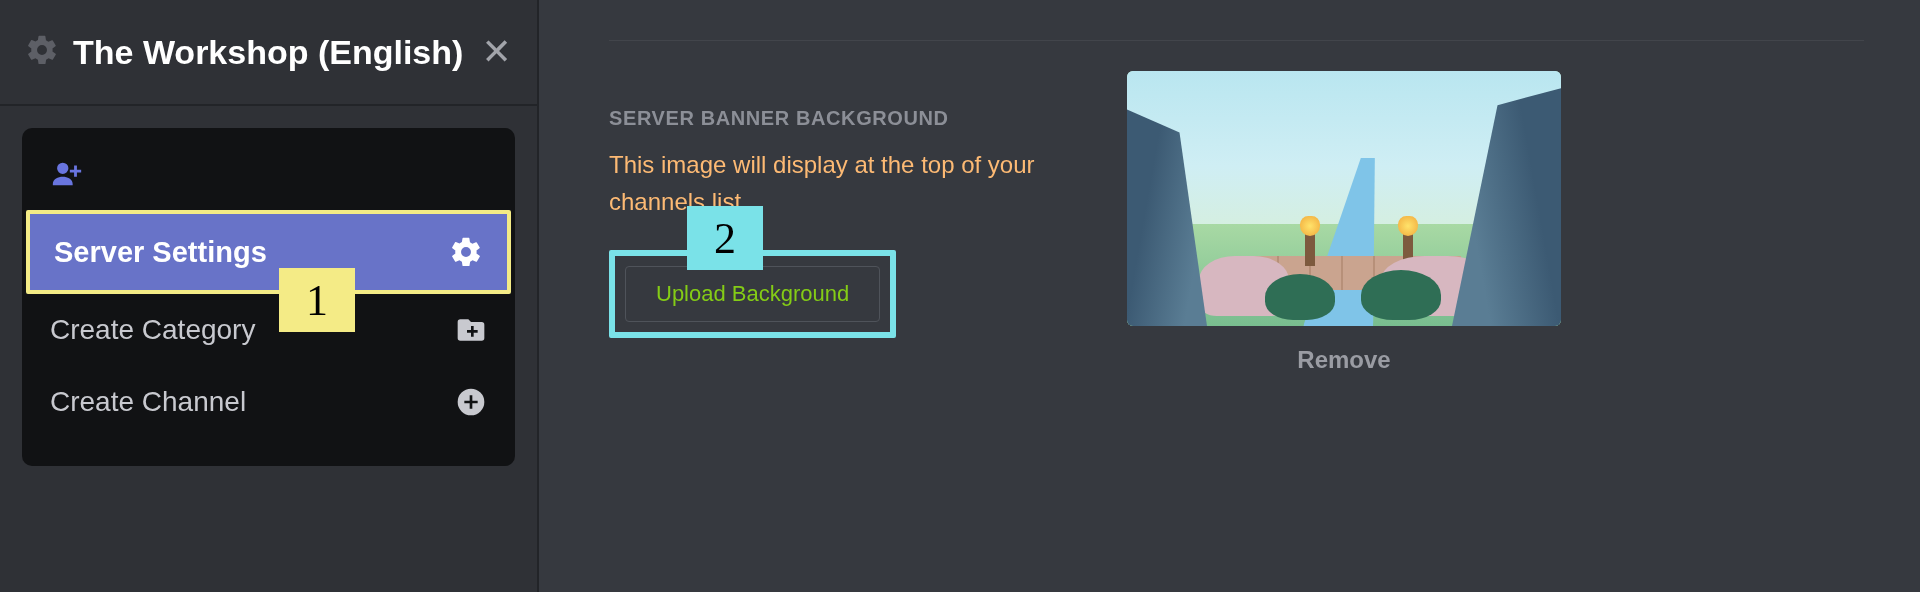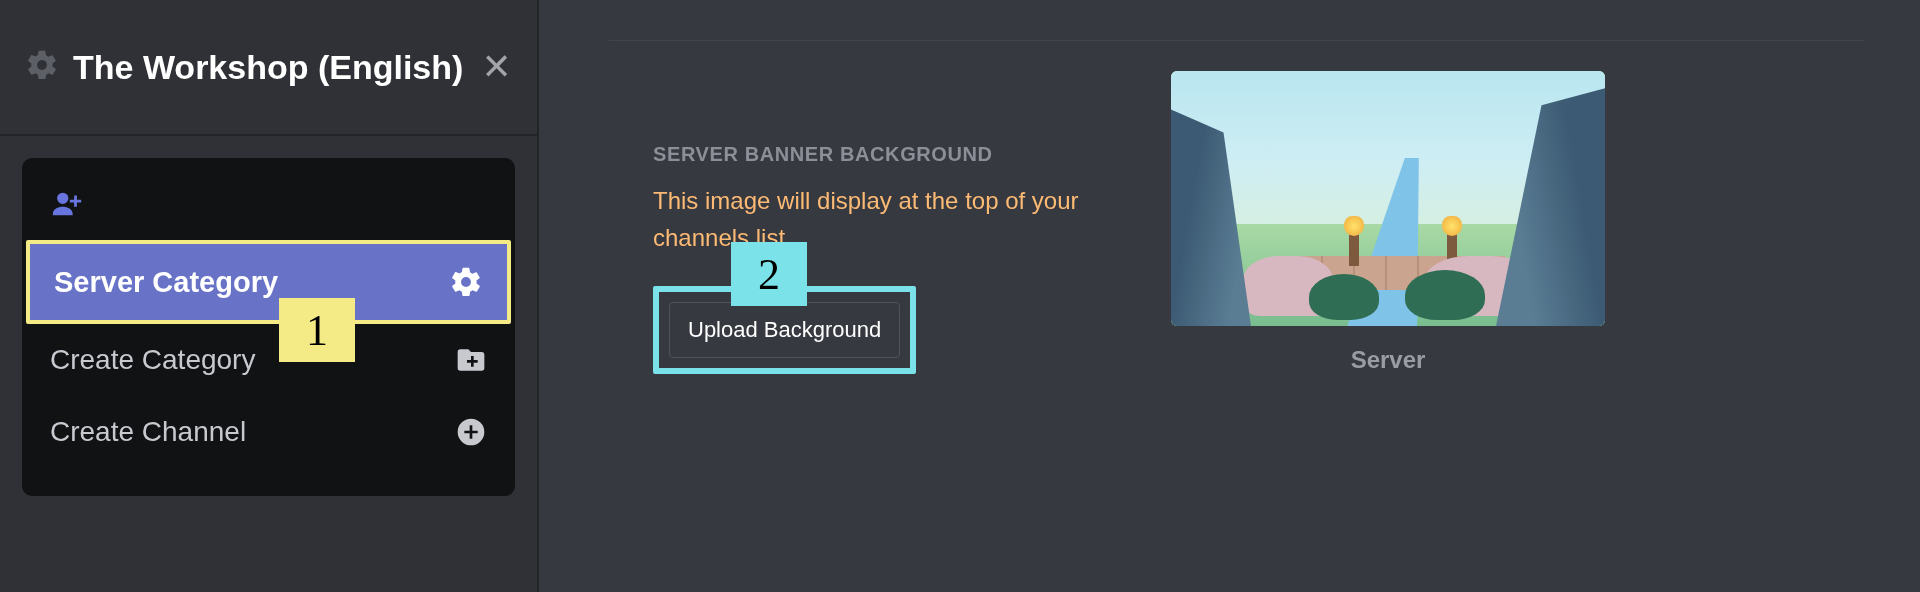--- a/index.html
+++ b/index.html
@@ -22,7 +22,7 @@
     flex-direction: column;
   }
   .server-header {
-    height: 136px;
+    height: 106px;
     padding: 0 25px;
     display: flex;
     align-items: center;

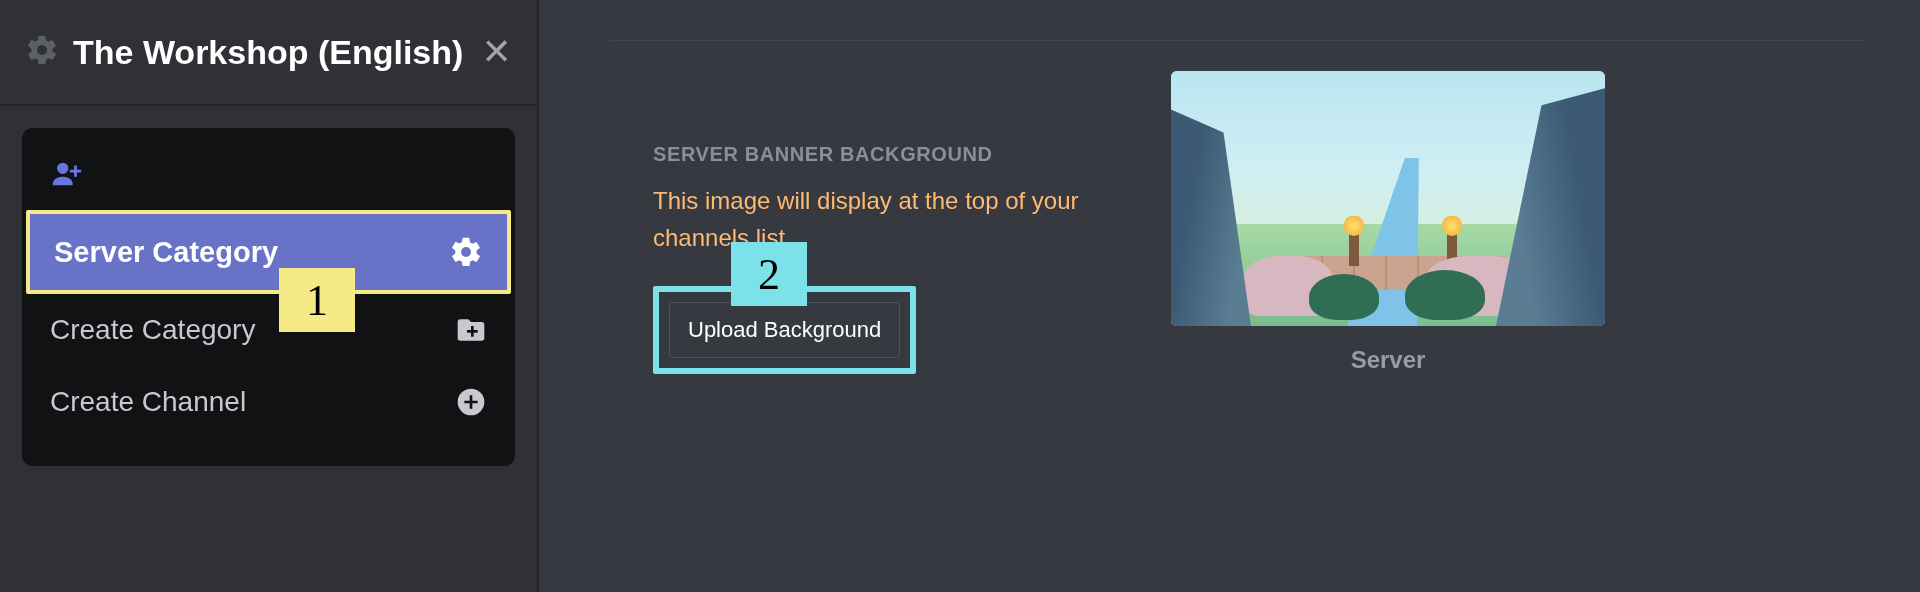--- a/index.html
+++ b/index.html
@@ -110,8 +110,7 @@
   .section-row {
     display: flex;
     gap: 48px;
-    align-items: flex-end;
-    margin-left: 44px;
+    align-items: center;
   }
   .section-text { flex: 1; max-width: 470px; }
   .section-heading {

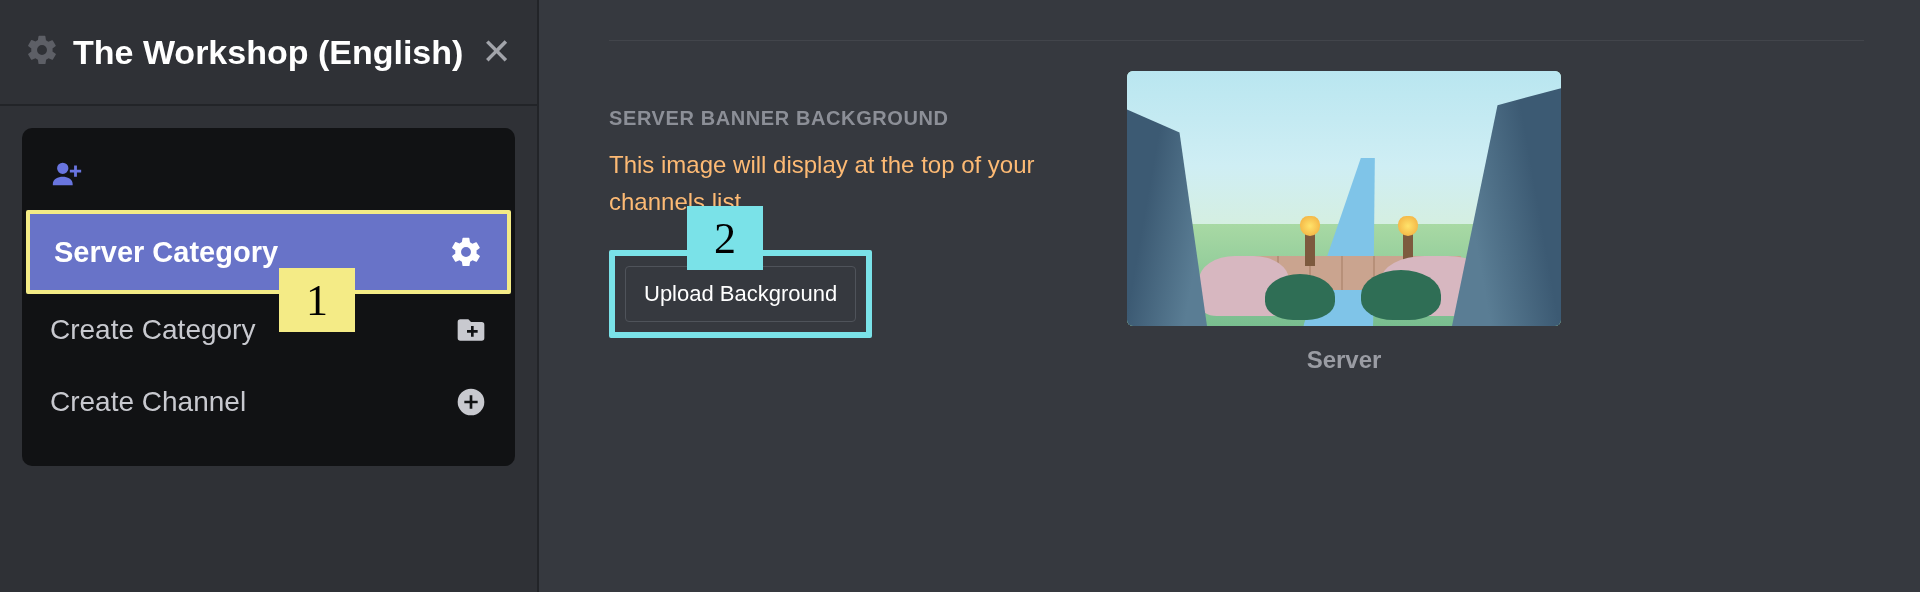--- a/index.html
+++ b/index.html
@@ -225,7 +225,7 @@
     </div>
 
     <div class="menu-item active">
-      <span class="label">Server Category</span>
+      <span class="label">Server Settings</span>
       <span class="icon">
         <svg width="34" height="34" viewBox="0 0 24 24" fill="currentColor">
             <path d="M19.4 13a7.8 7.8 0 0 0 .1-1 7.8 7.8 0 0 0-.1-1l2.1-1.6a.5.5 0 0 0 .1-.7l-2-3.4a.5.5 0 0 0-.6-.2l-2.5 1a7.3 7.3 0 0 0-1.7-1l-.4-2.6A.5.5 0 0 0 14 2h-4a.5.5 0 0 0-.5.4l-.4 2.6a7.3 7.3 0 0 0-1.7 1l-2.5-1a.5.5 0 0 0-.6.2l-2 3.4a.5.5 0 0 0 .1.7L4.5 11a7.8 7.8 0 0 0-.1 1 7.8 7.8 0 0 0 .1 1l-2.1 1.6a.5.5 0 0 0-.1.7l2 3.4a.5.5 0 0 0 .6.2l2.5-1a7.3 7.3 0 0 0 1.7 1l.4 2.6a.5.5 0 0 0 .5.4h4a.5.5 0 0 0 .5-.4l.4-2.6a7.3 7.3 0 0 0 1.7-1l2.5 1a.5.5 0 0 0 .6-.2l2-3.4a.5.5 0 0 0-.1-.7ZM12 15.5A3.5 3.5 0 1 1 15.5 12 3.5 3.5 0 0 1 12 15.5Z"></path>

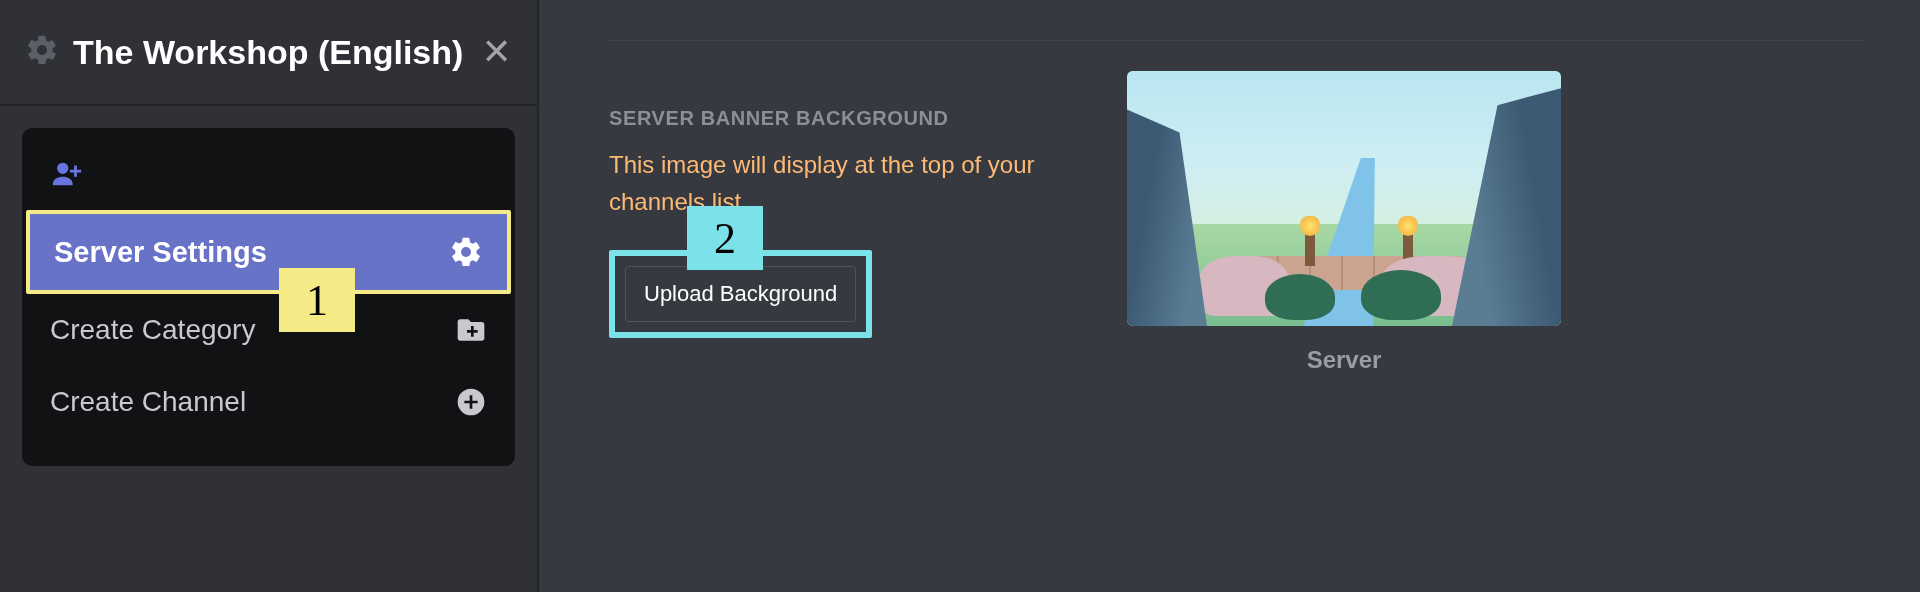--- a/index.html
+++ b/index.html
@@ -140,10 +140,10 @@
   .upload-btn {
     border: 1px solid #4f535a;
     background: transparent;
-    color: #ffffff;
+    color: #84cc16;
     font-size: 22px;
     font-weight: 500;
-    padding: 14px 18px;
+    padding: 14px 30px;
     border-radius: 4px;
     cursor: pointer;
   }

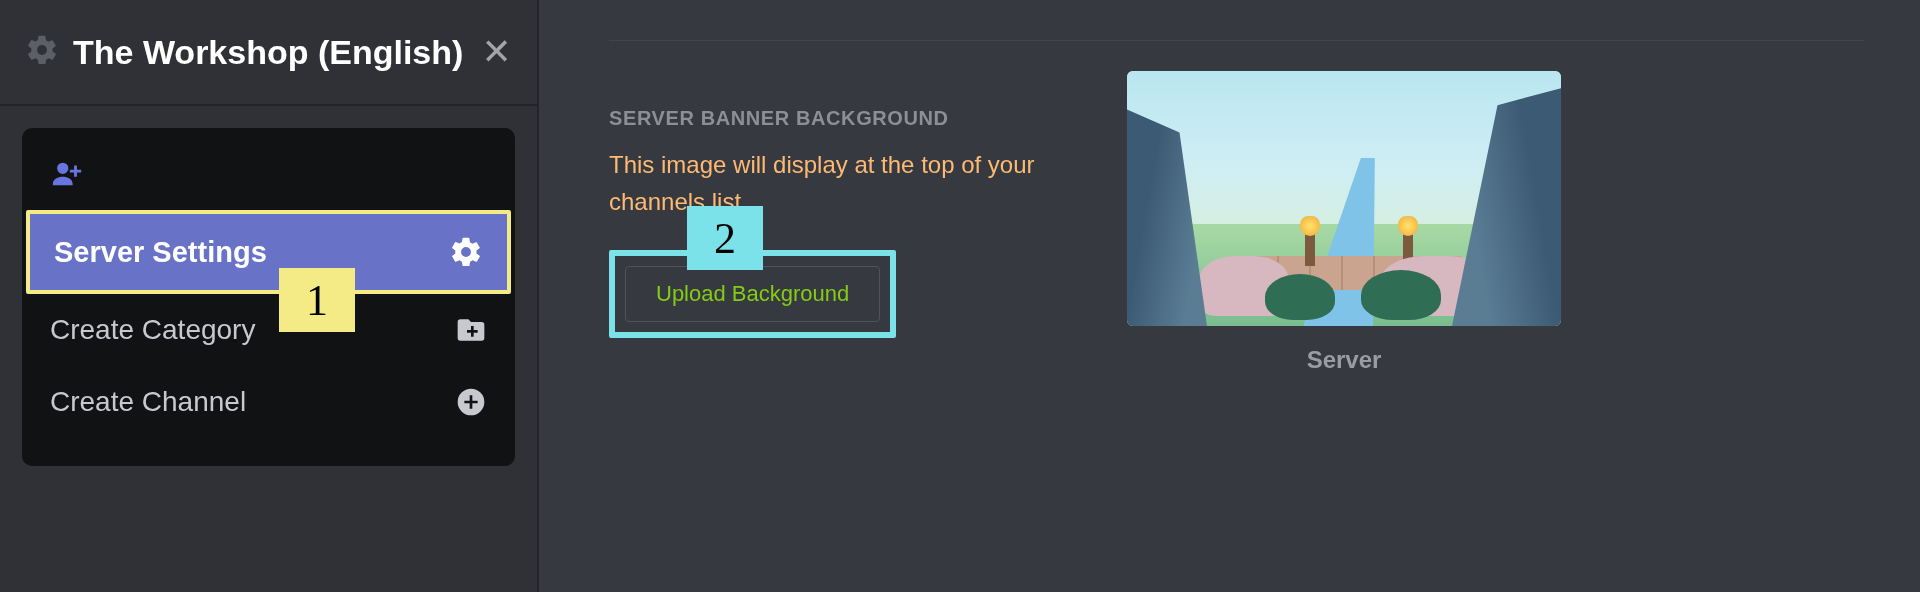--- a/index.html
+++ b/index.html
@@ -285,7 +285,7 @@
         <div class="rock-l"></div>
         <div class="rock-r"></div>
       </div>
-      <div class="remove-link">Server</div>
+      <div class="remove-link">Remove</div>
     </div>
   </div>
 </div>

